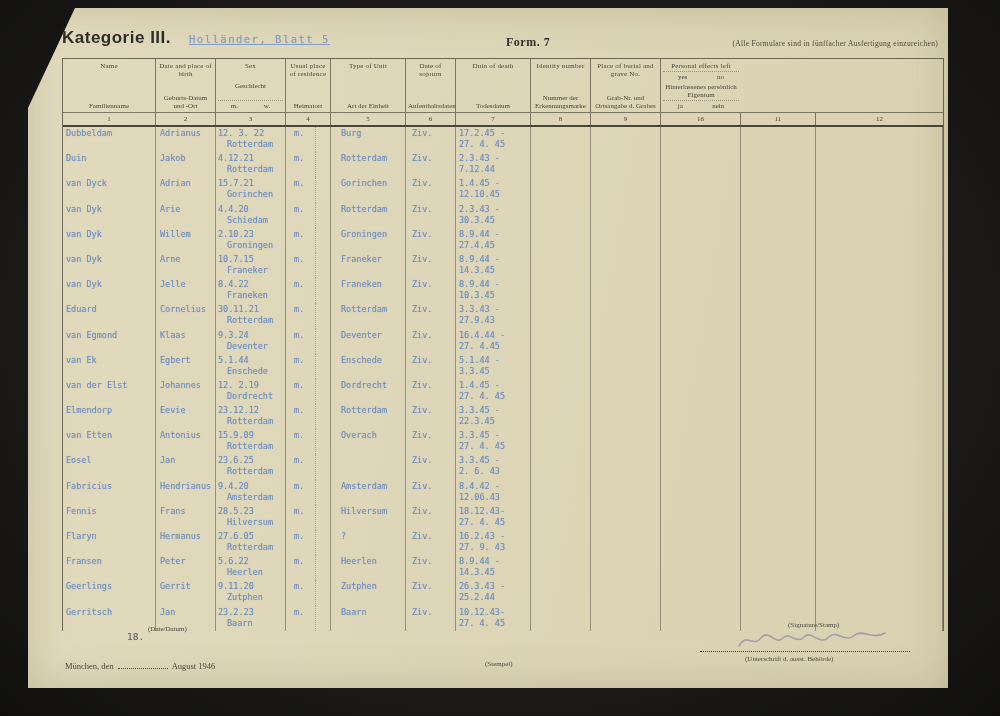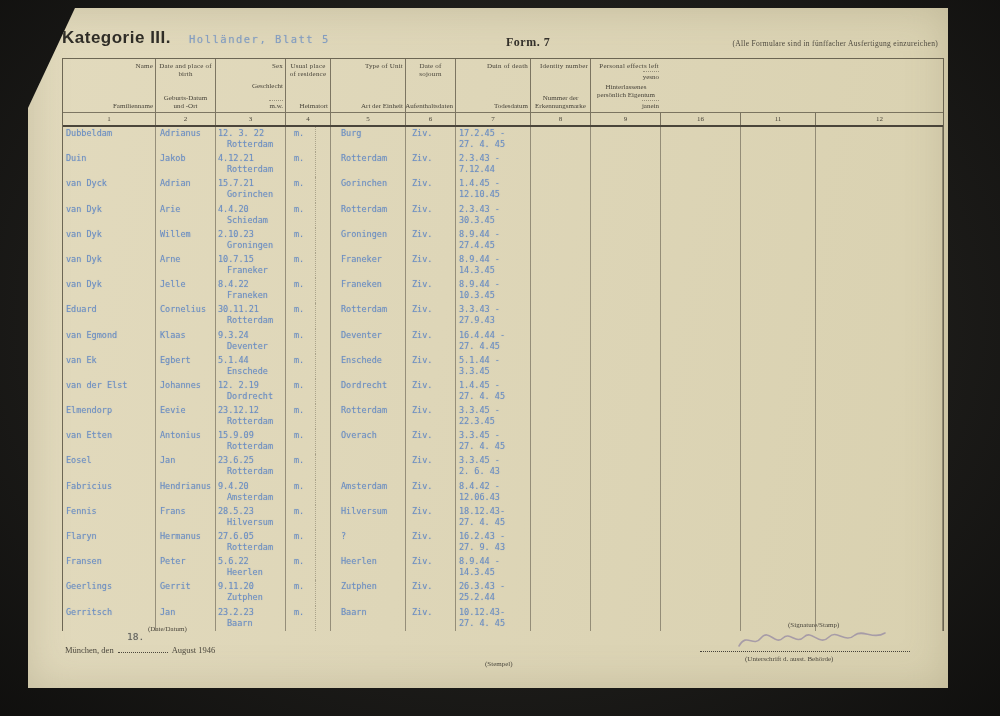--- a/index.html
+++ b/index.html
@@ -29,7 +29,7 @@
     font-family:"DejaVu Sans Mono", monospace;color:#6d8fc2;
     text-shadow:0 0 1px rgba(109,143,194,.55);
   }
-  .typed-page-title{font-size:10.5px;letter-spacing:1.5px;margin-left:14px;opacity:.8;}
+  .typed-page-title{font-size:10.5px;letter-spacing:1.5px;margin-left:14px;opacity:.8;text-decoration:underline;}
   .form-number{
     position:absolute;left:478px;top:27px;font-weight:700;font-size:12px;color:#33302a;
     letter-spacing:.5px;

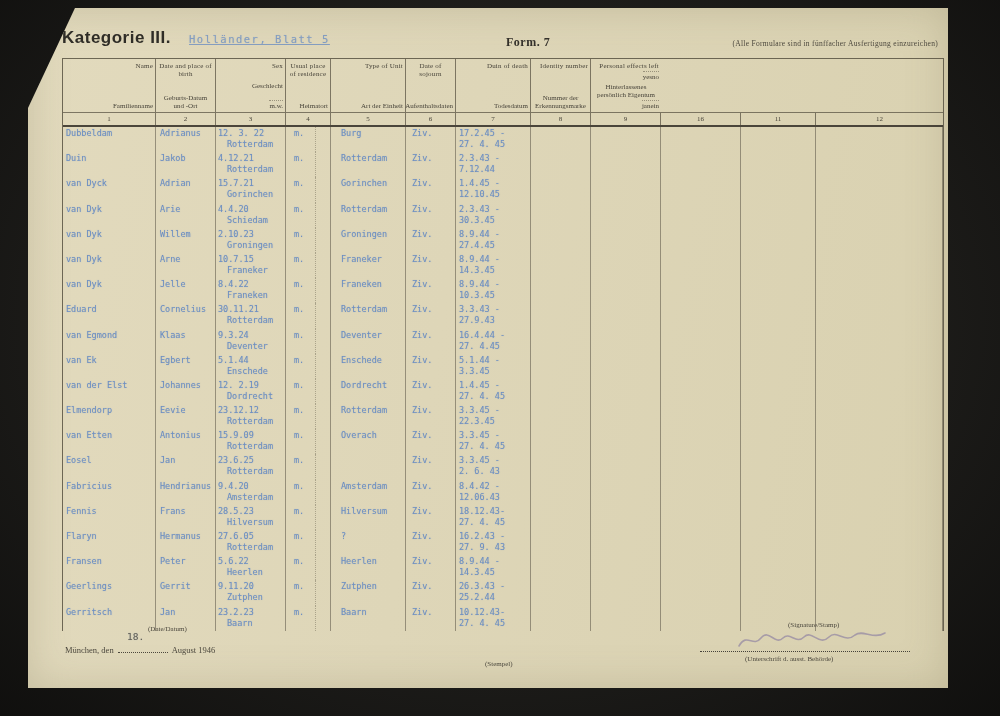--- a/index.html
+++ b/index.html
@@ -47,7 +47,7 @@
     border-right:1px solid rgba(70,64,50,.65);
     display:flex;flex-direction:column;justify-content:space-between;
     padding:3px 2px 2px 2px;min-height:46px;text-align:center;
-    font-size:7px;line-height:8px;color:#48443a;align-items:flex-end;
+    font-size:7px;line-height:8px;color:#48443a;
   }
   .hcell:last-child,.ncell:last-child,.bcell:last-child{border-right:none;}
   .hcell .en{letter-spacing:.2px;}

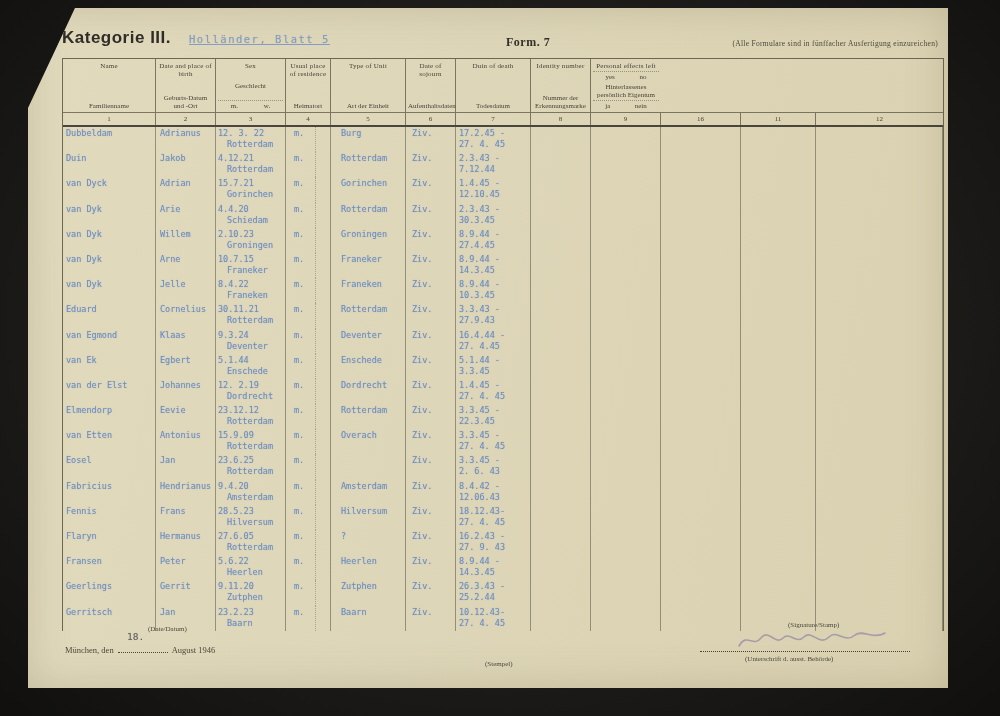--- a/index.html
+++ b/index.html
@@ -140,6 +140,10 @@
           <div class="de">Nummer der Erkennungsmarke</div>
         </div>
         <div class="hcell">
+          <div class="en">Place of burial and grave No.</div>
+          <div class="de">Grab-Nr. und Ortsangabe d. Grabes</div>
+        </div>
+        <div class="hcell">
           <div class="en">Personal effects left</div>
           <div class="sub">
             <div class="">yes</div>

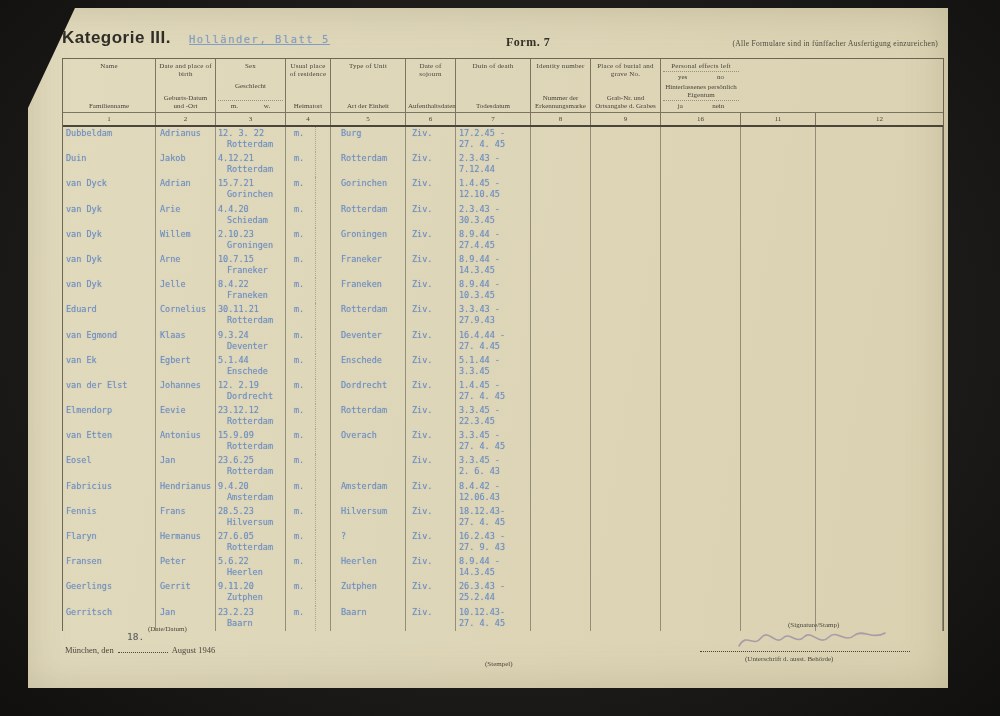--- a/index.html
+++ b/index.html
@@ -79,7 +79,7 @@
   .f{position:absolute;font-size:7px;color:#4c483e;}
   .date-label{left:120px;top:617px;}
   .typed-day{left:99px;top:623px;font-size:9.5px;opacity:.85;}
-  .place-line{left:37px;top:636px;font-size:8.5px;}
+  .place-line{left:37px;top:652px;font-size:8.5px;}
   .dots{display:inline-block;width:50px;border-bottom:1px dotted #4c483e;height:8px;margin:0 4px;}
   .stamp-label{left:457px;top:652px;}
   .sig-label{left:760px;top:613px;}

